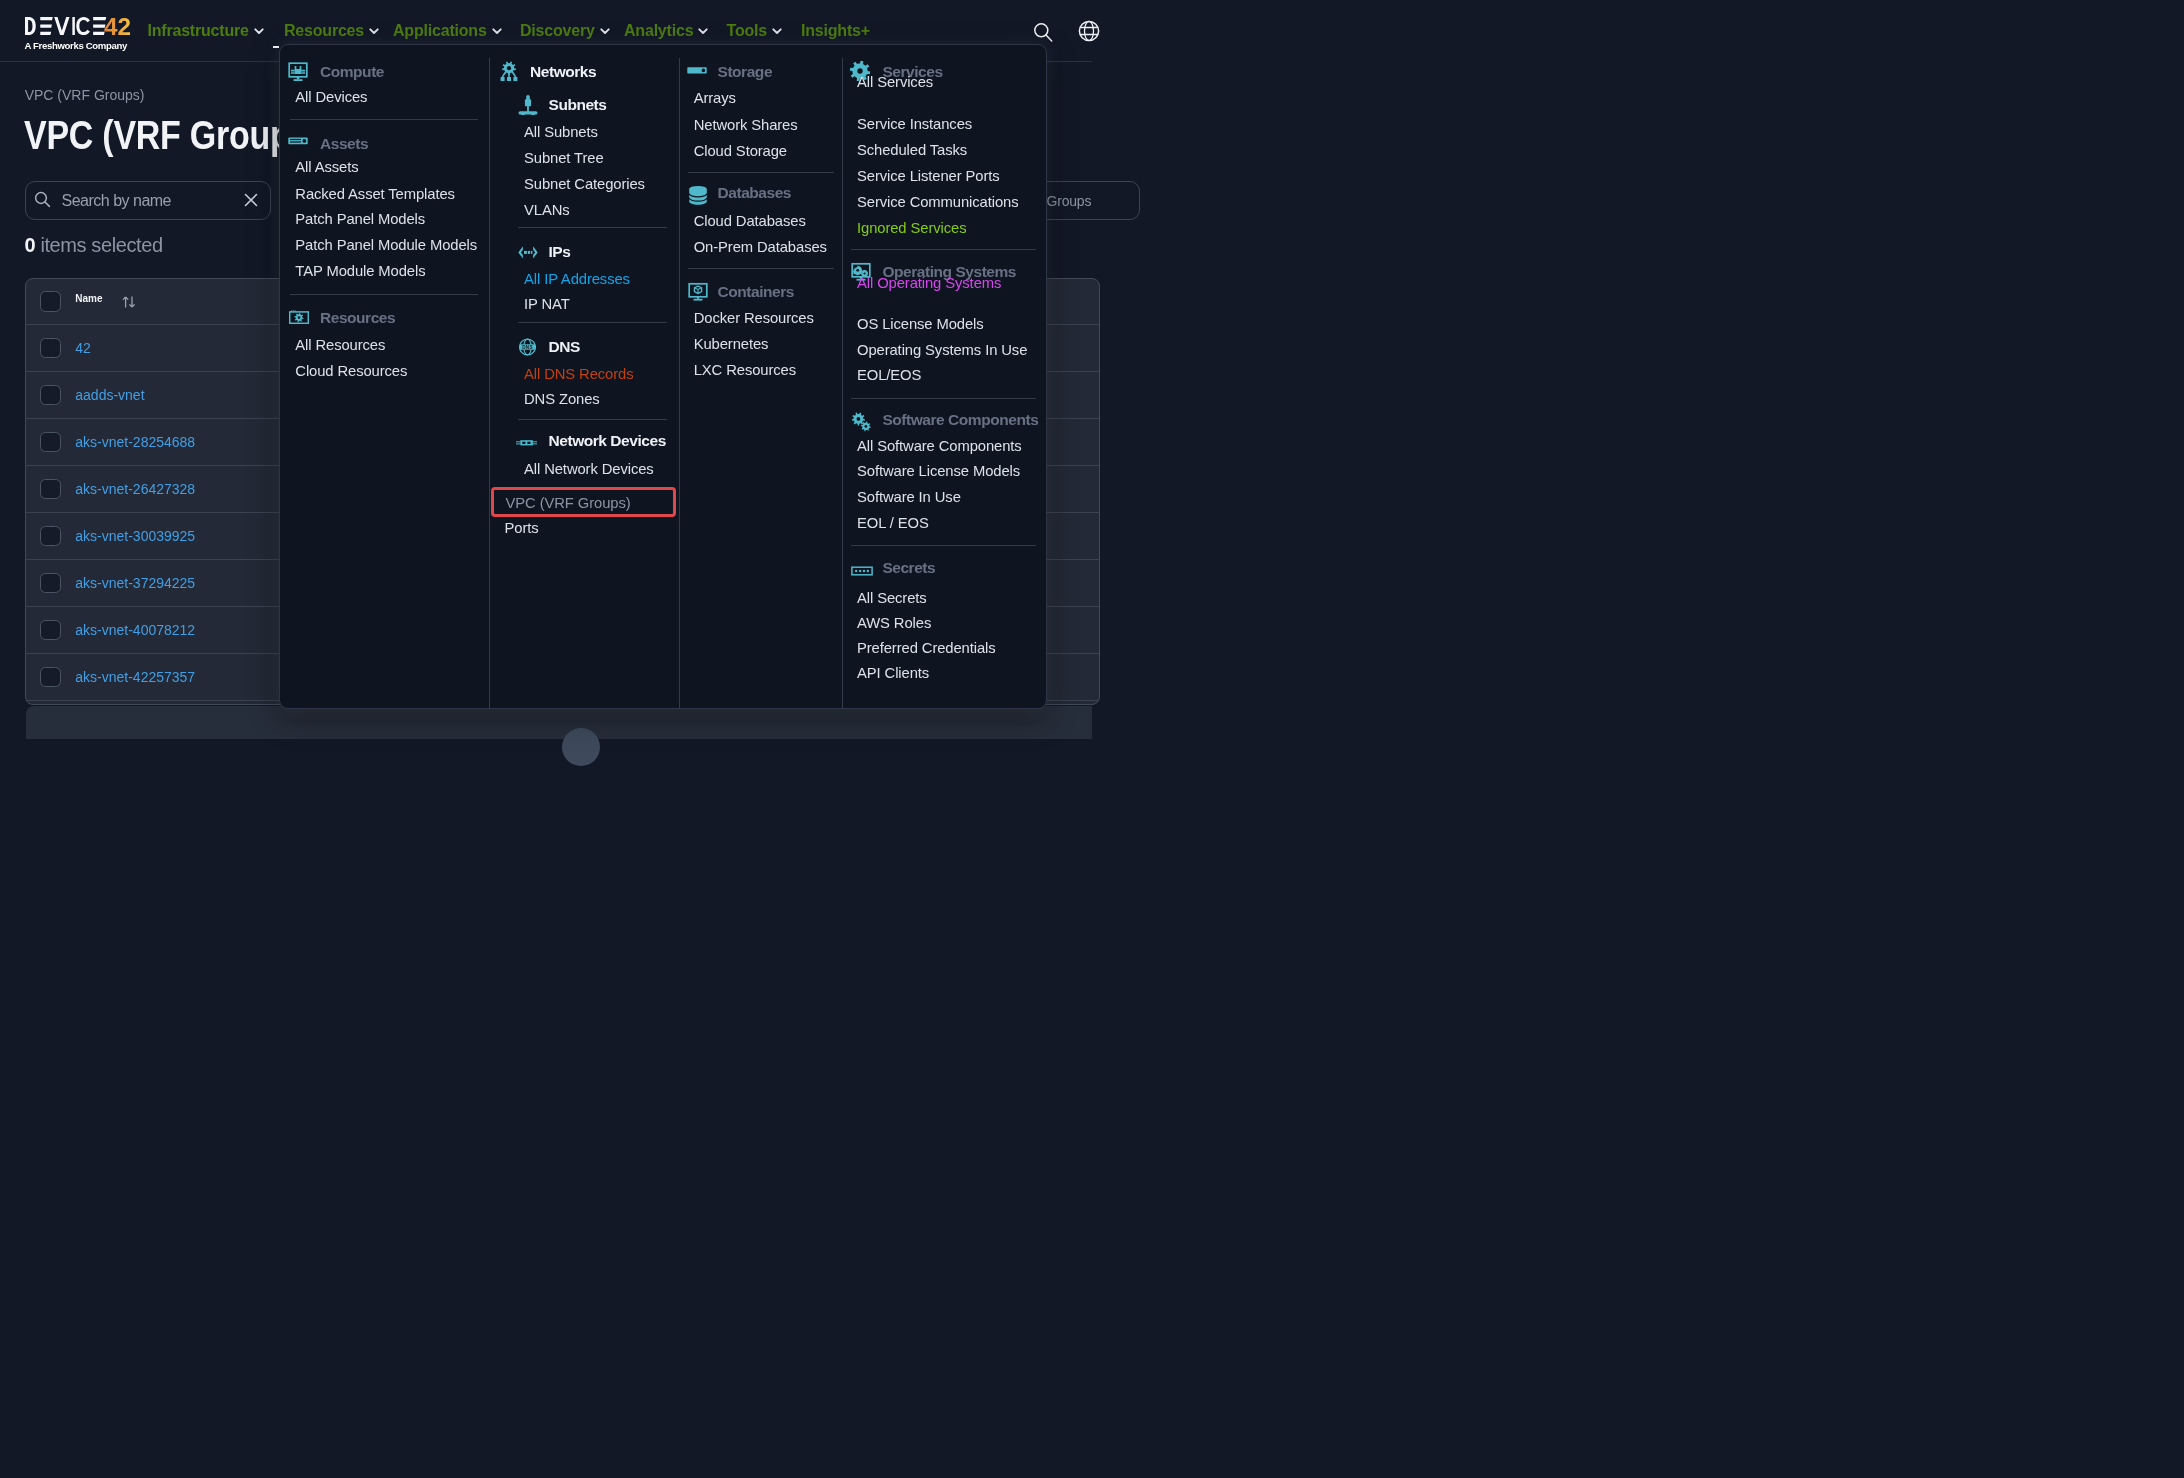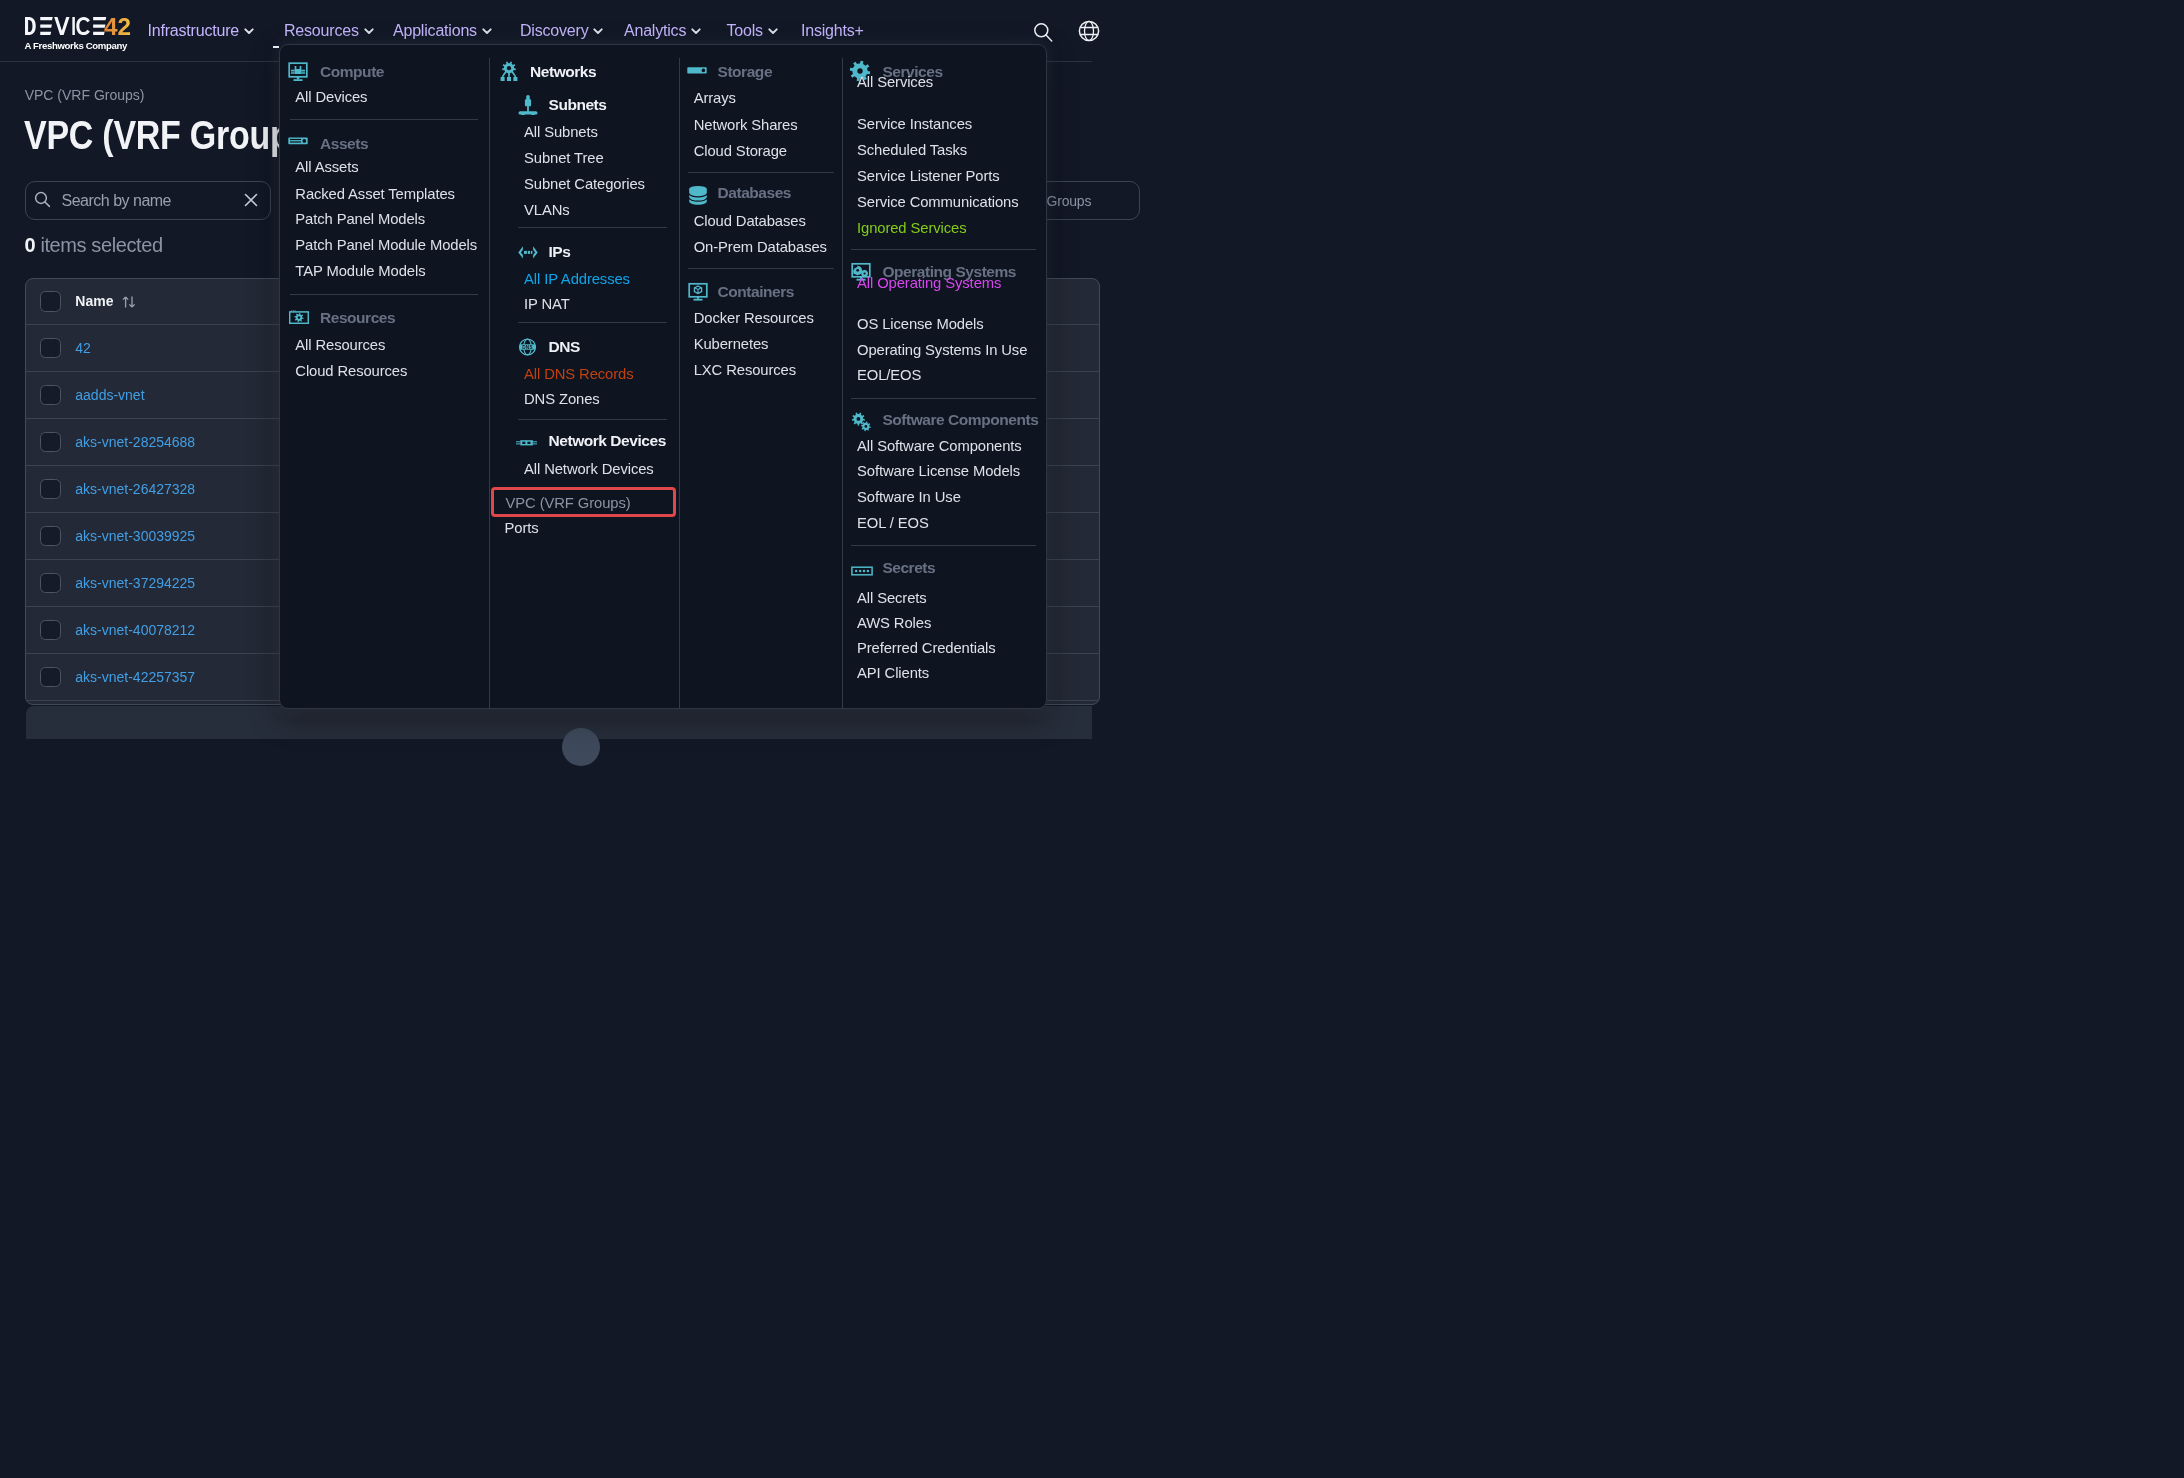--- a/index.html
+++ b/index.html
@@ -7,7 +7,7 @@
 
 #topbar { position:absolute; left:0; top:0; width:1092px; height:62px; background:#121826;
   border-bottom:1px solid #2b3240; z-index:5; }
-.nav { position:absolute; top:21.5px; font-size:16px; font-weight:400; color:#c4b5fd;
+.nav { position:absolute; top:21.5px; font-size:16px; font-weight:700; color:#4d7c0f;
   letter-spacing:-0.2px; white-space:nowrap; }
 .chev { margin-left:5px; display:inline-block; vertical-align:1px; }
 #logo { position:absolute; left:24.5px; top:17px; height:18px; }

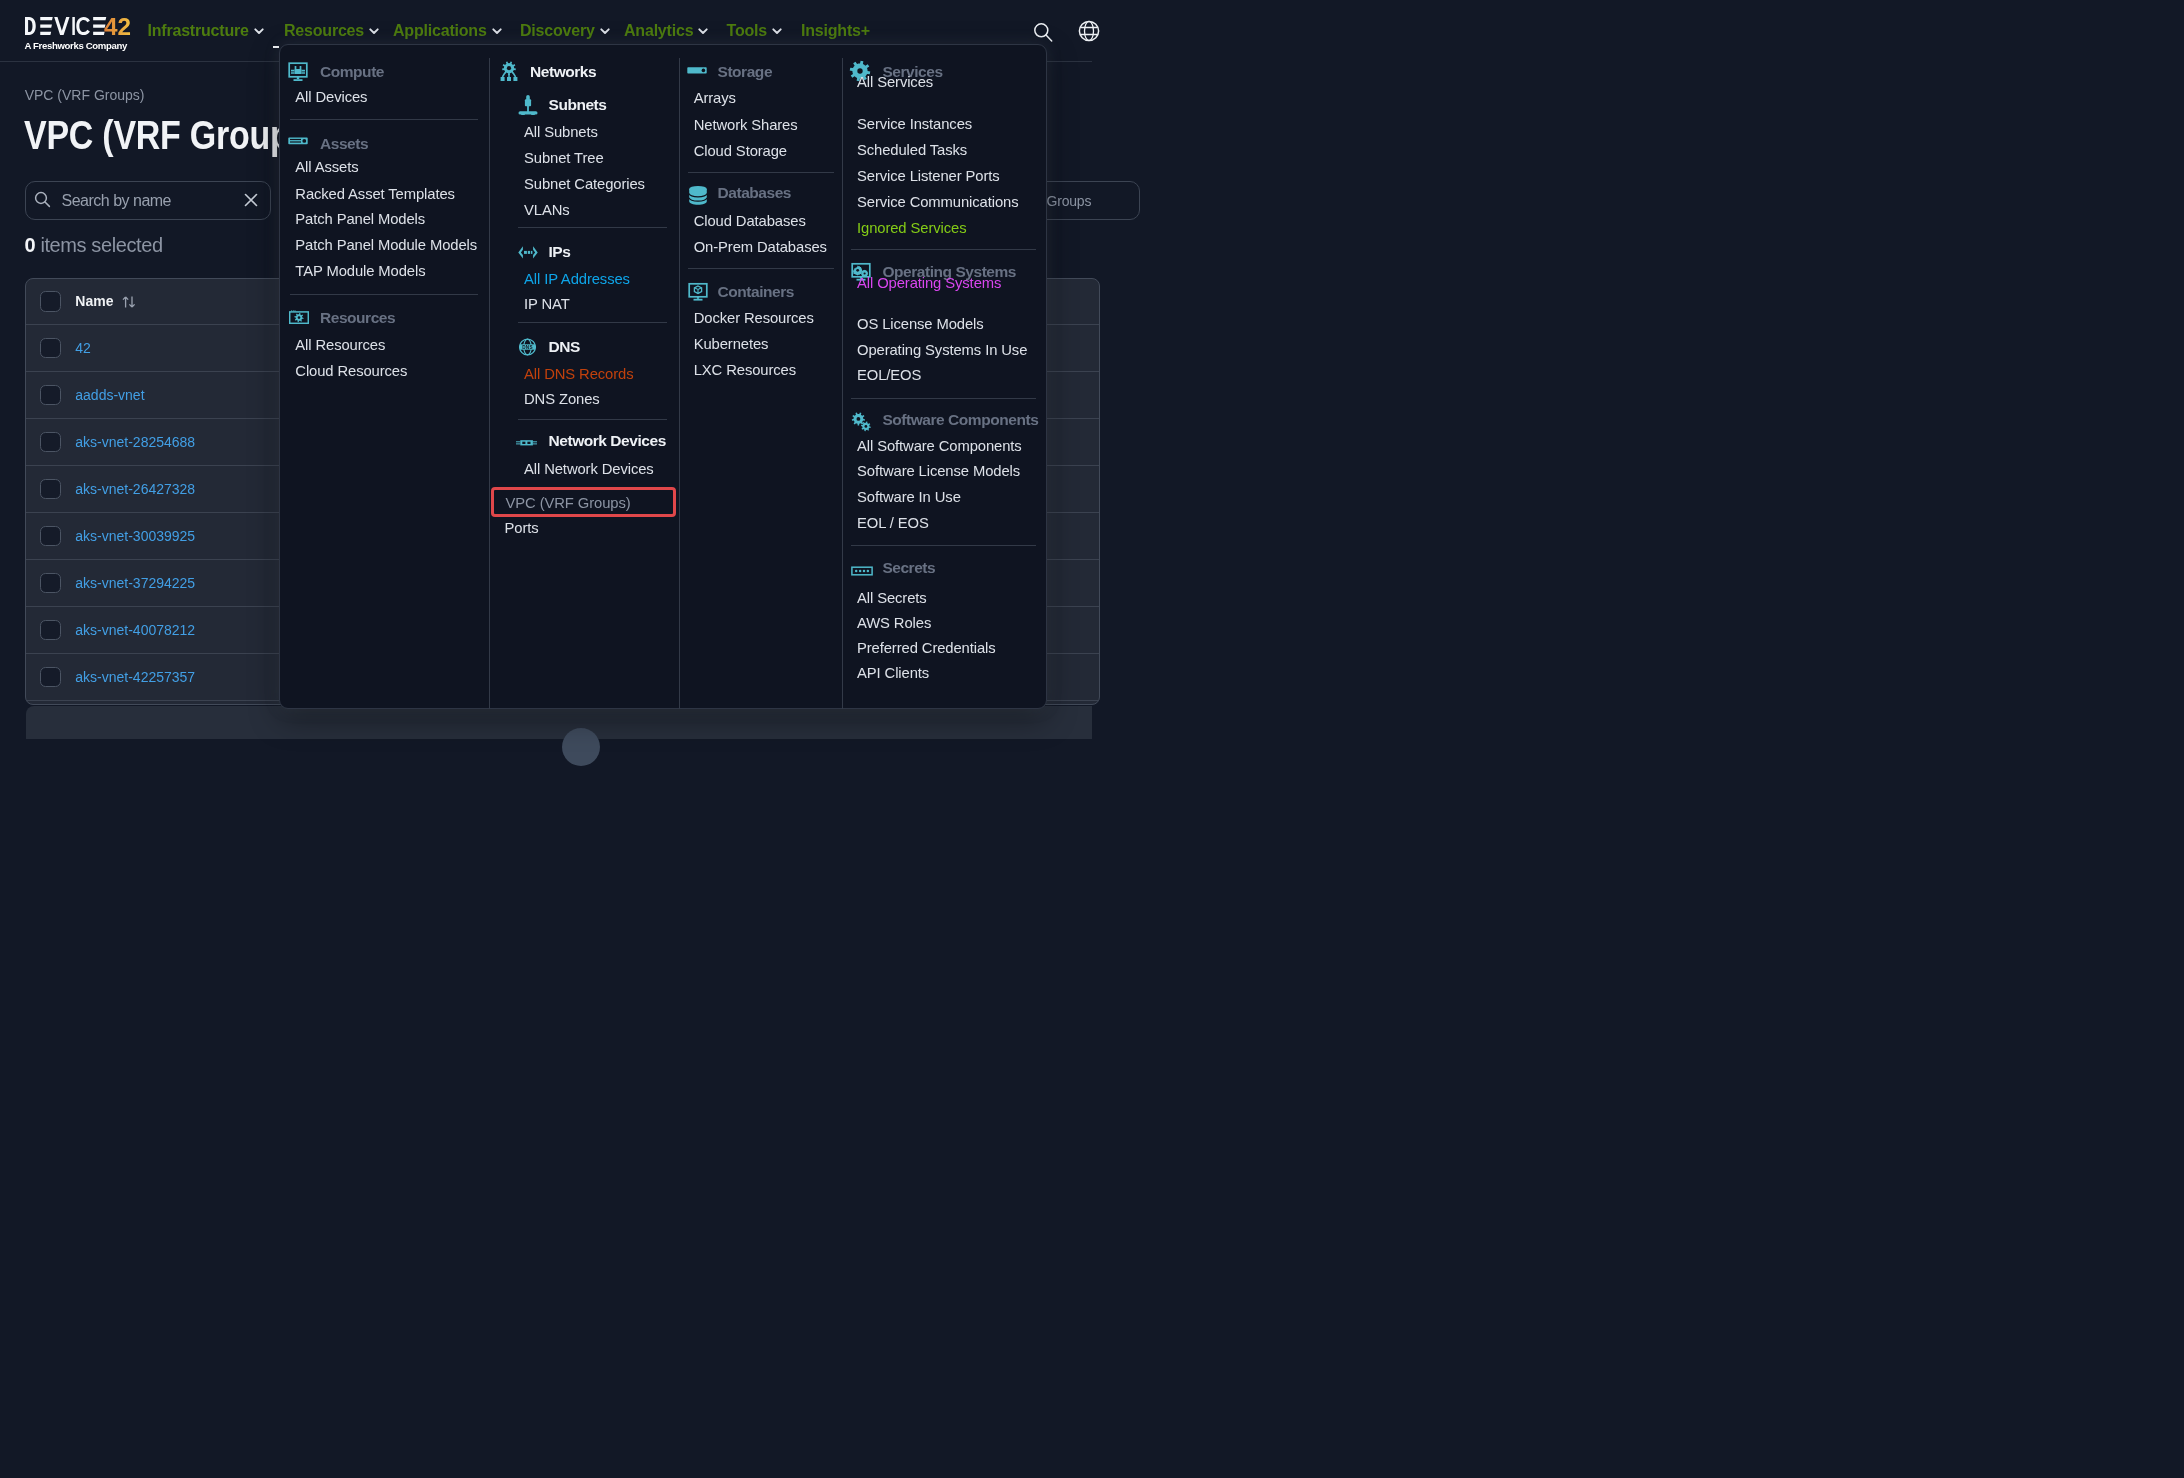--- a/index.html
+++ b/index.html
@@ -41,7 +41,7 @@
 .trow { position:relative; height:47px; border-bottom:1px solid #3b4250; }
 .cb { position:absolute; left:14.4px; top:50%; margin-top:-10.35px; width:20.7px; height:20.7px;
   border:1.5px solid #4b5463; border-radius:5.5px; background:#151b29; }
-.hname { position:absolute; left:49.6px; top:14px; font-size:14px; font-weight:700; color:#f0f2f5; }
+.hname { position:absolute; left:49.6px; top:14px; font-size:10px; font-weight:700; color:#f0f2f5; }
 .sorti { position:absolute; left:95px; top:15.5px; }
 .lnk { position:absolute; left:49.6px; top:14.6px; font-size:14px; color:#429fe5; }
 #tbot { position:absolute; left:0; right:0; bottom:0; height:4.6px; }

